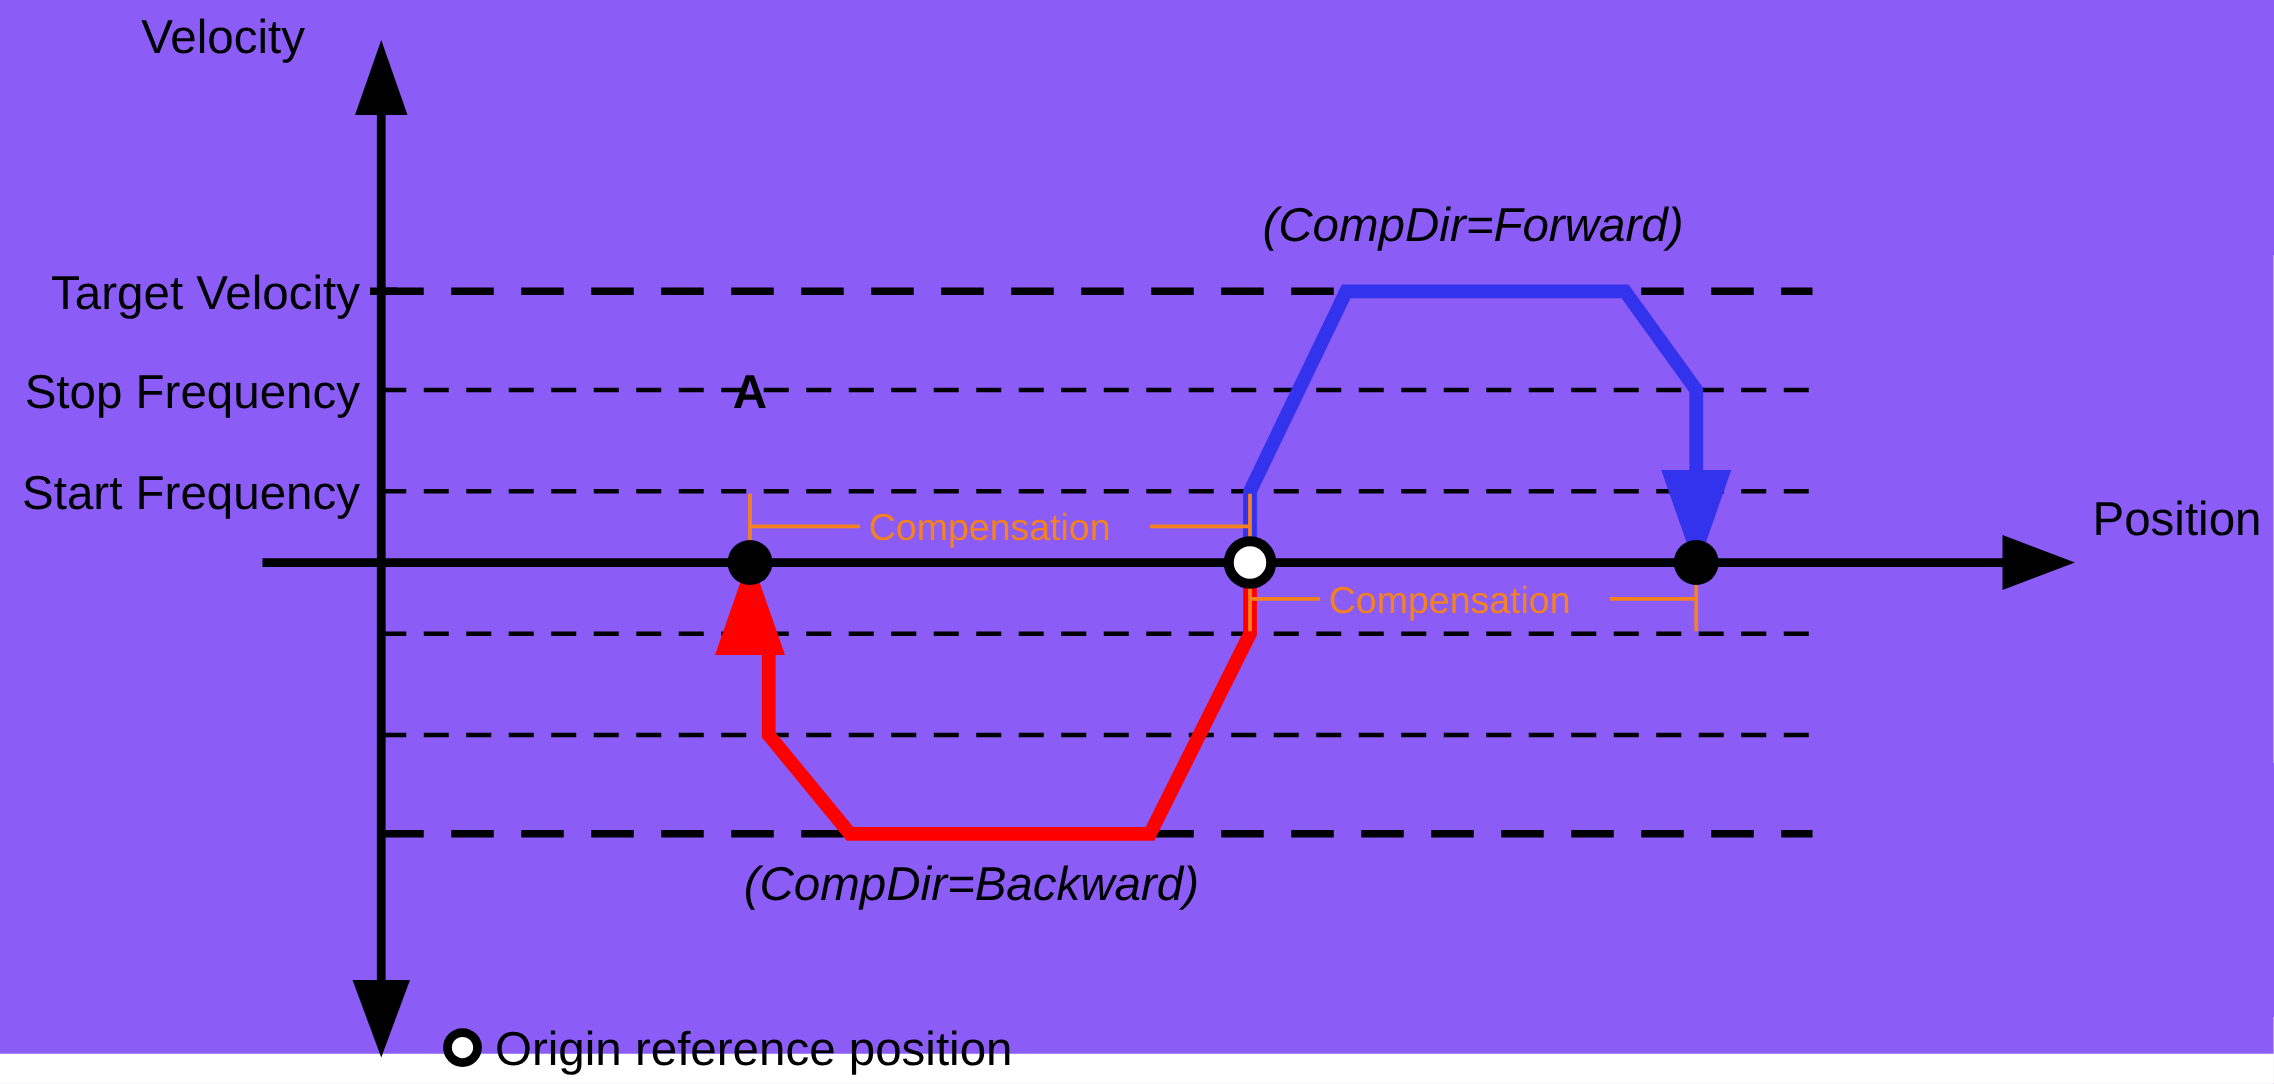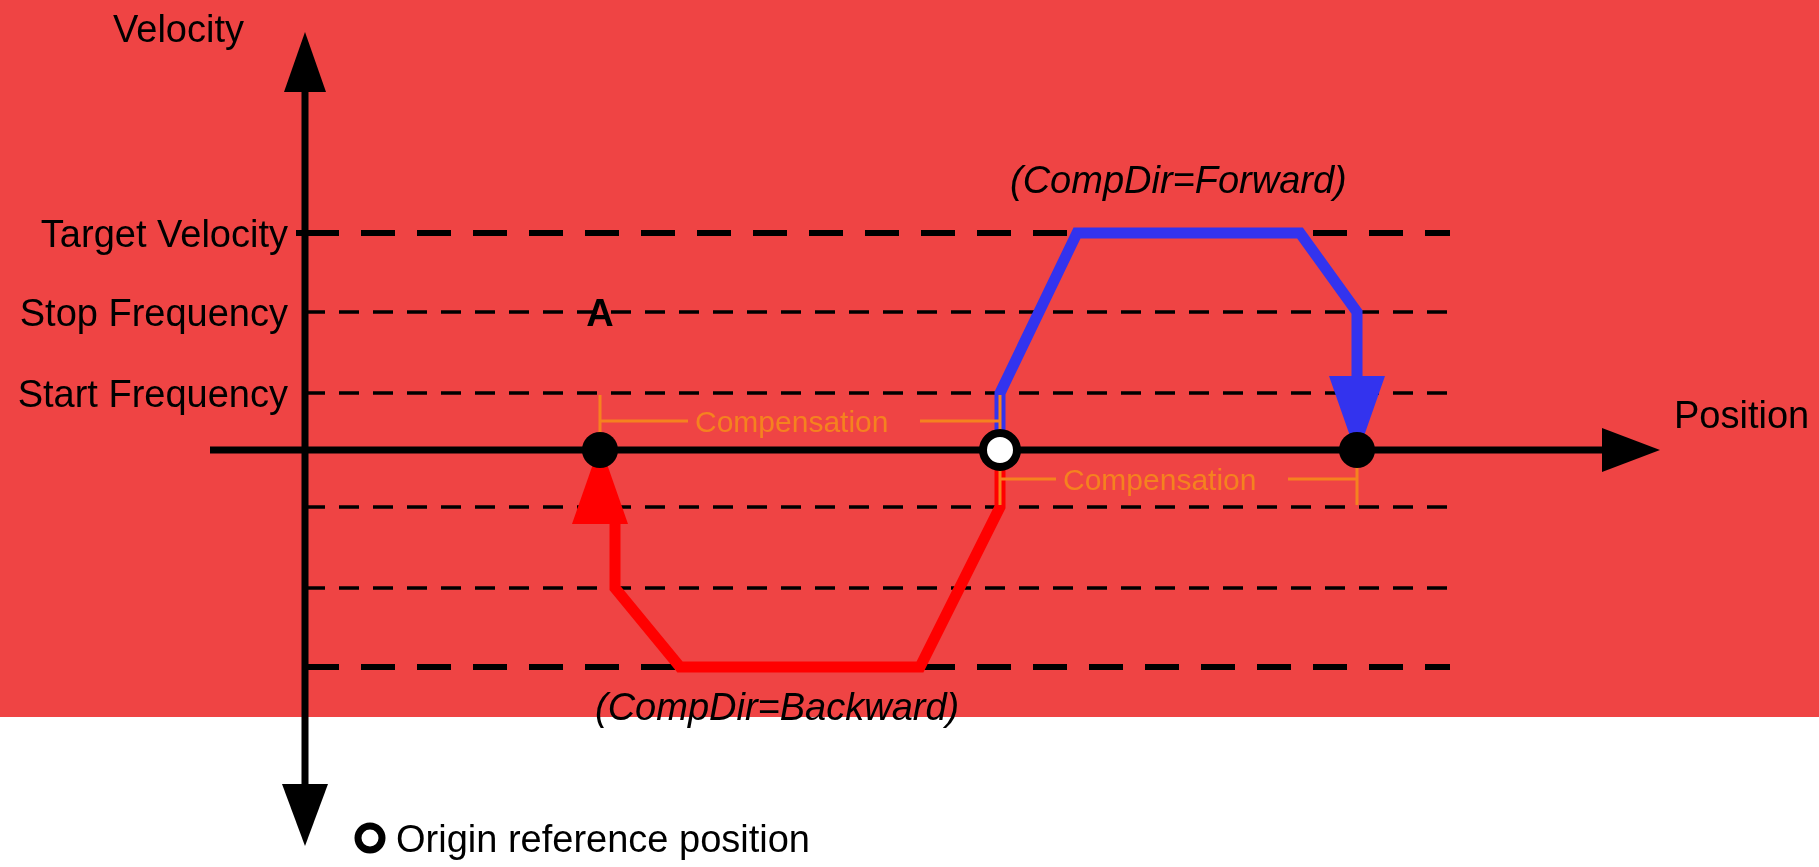--- a/index.html
+++ b/index.html
@@ -16,8 +16,8 @@
   #diagram-root {
     position: relative;
     width: 1819px;
-    height: 717px;
-    background: #ef4444;
+    height: 843px;
+    background: #8b5cf6;
   }
   svg.diagram-svg {
     position: absolute;

